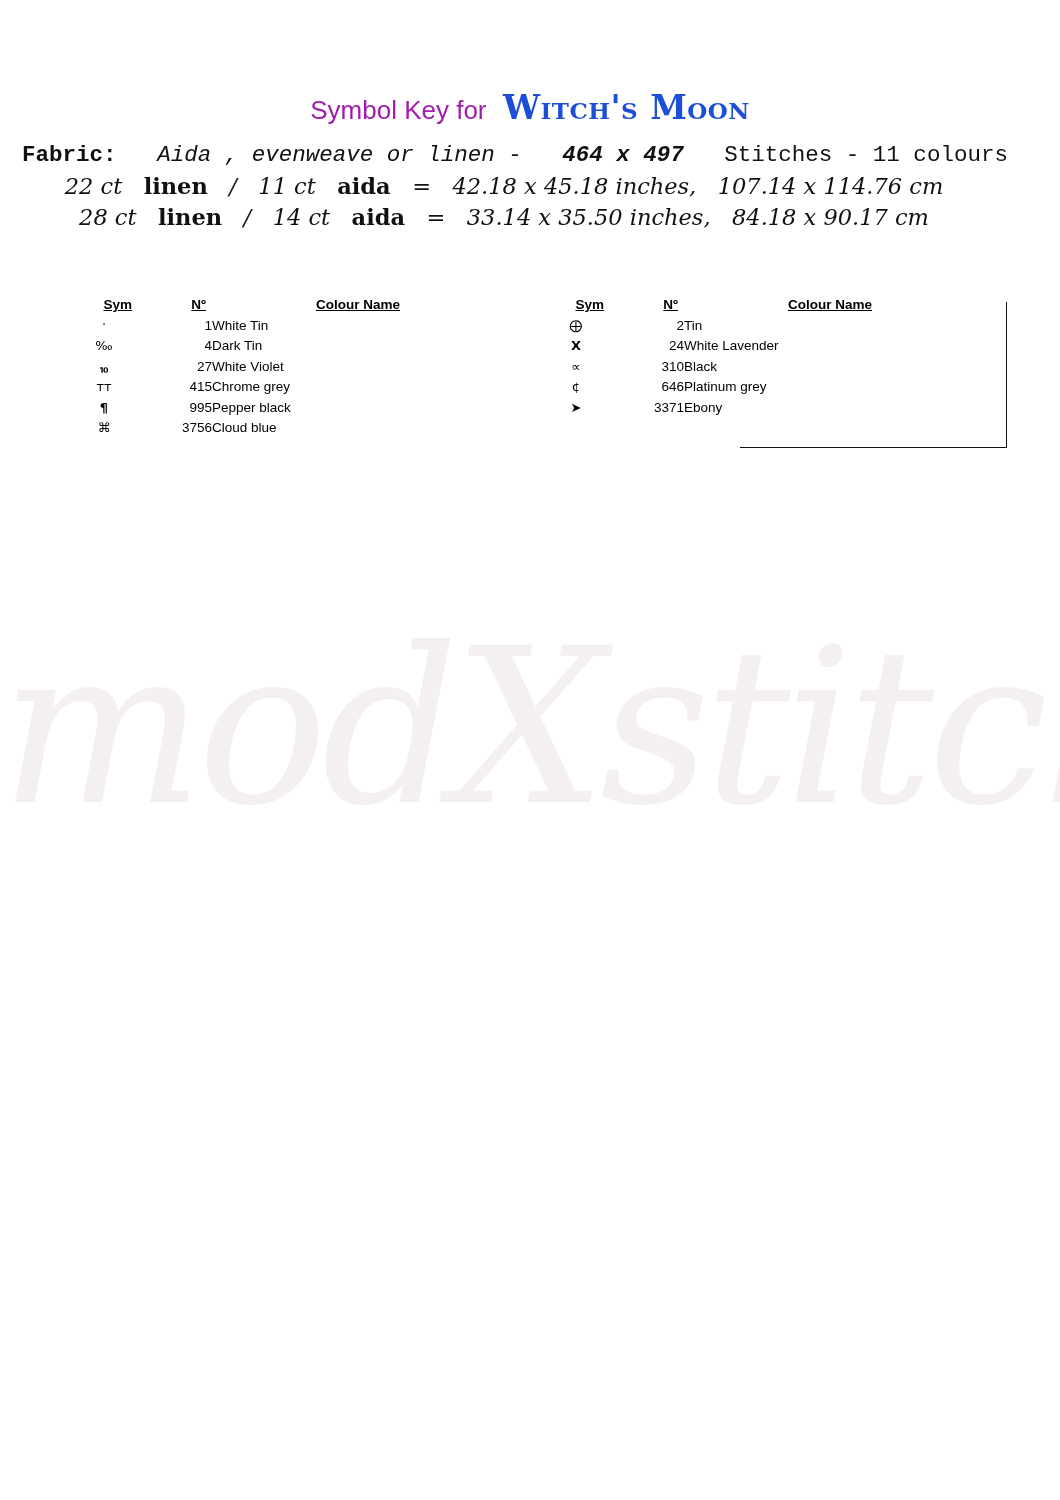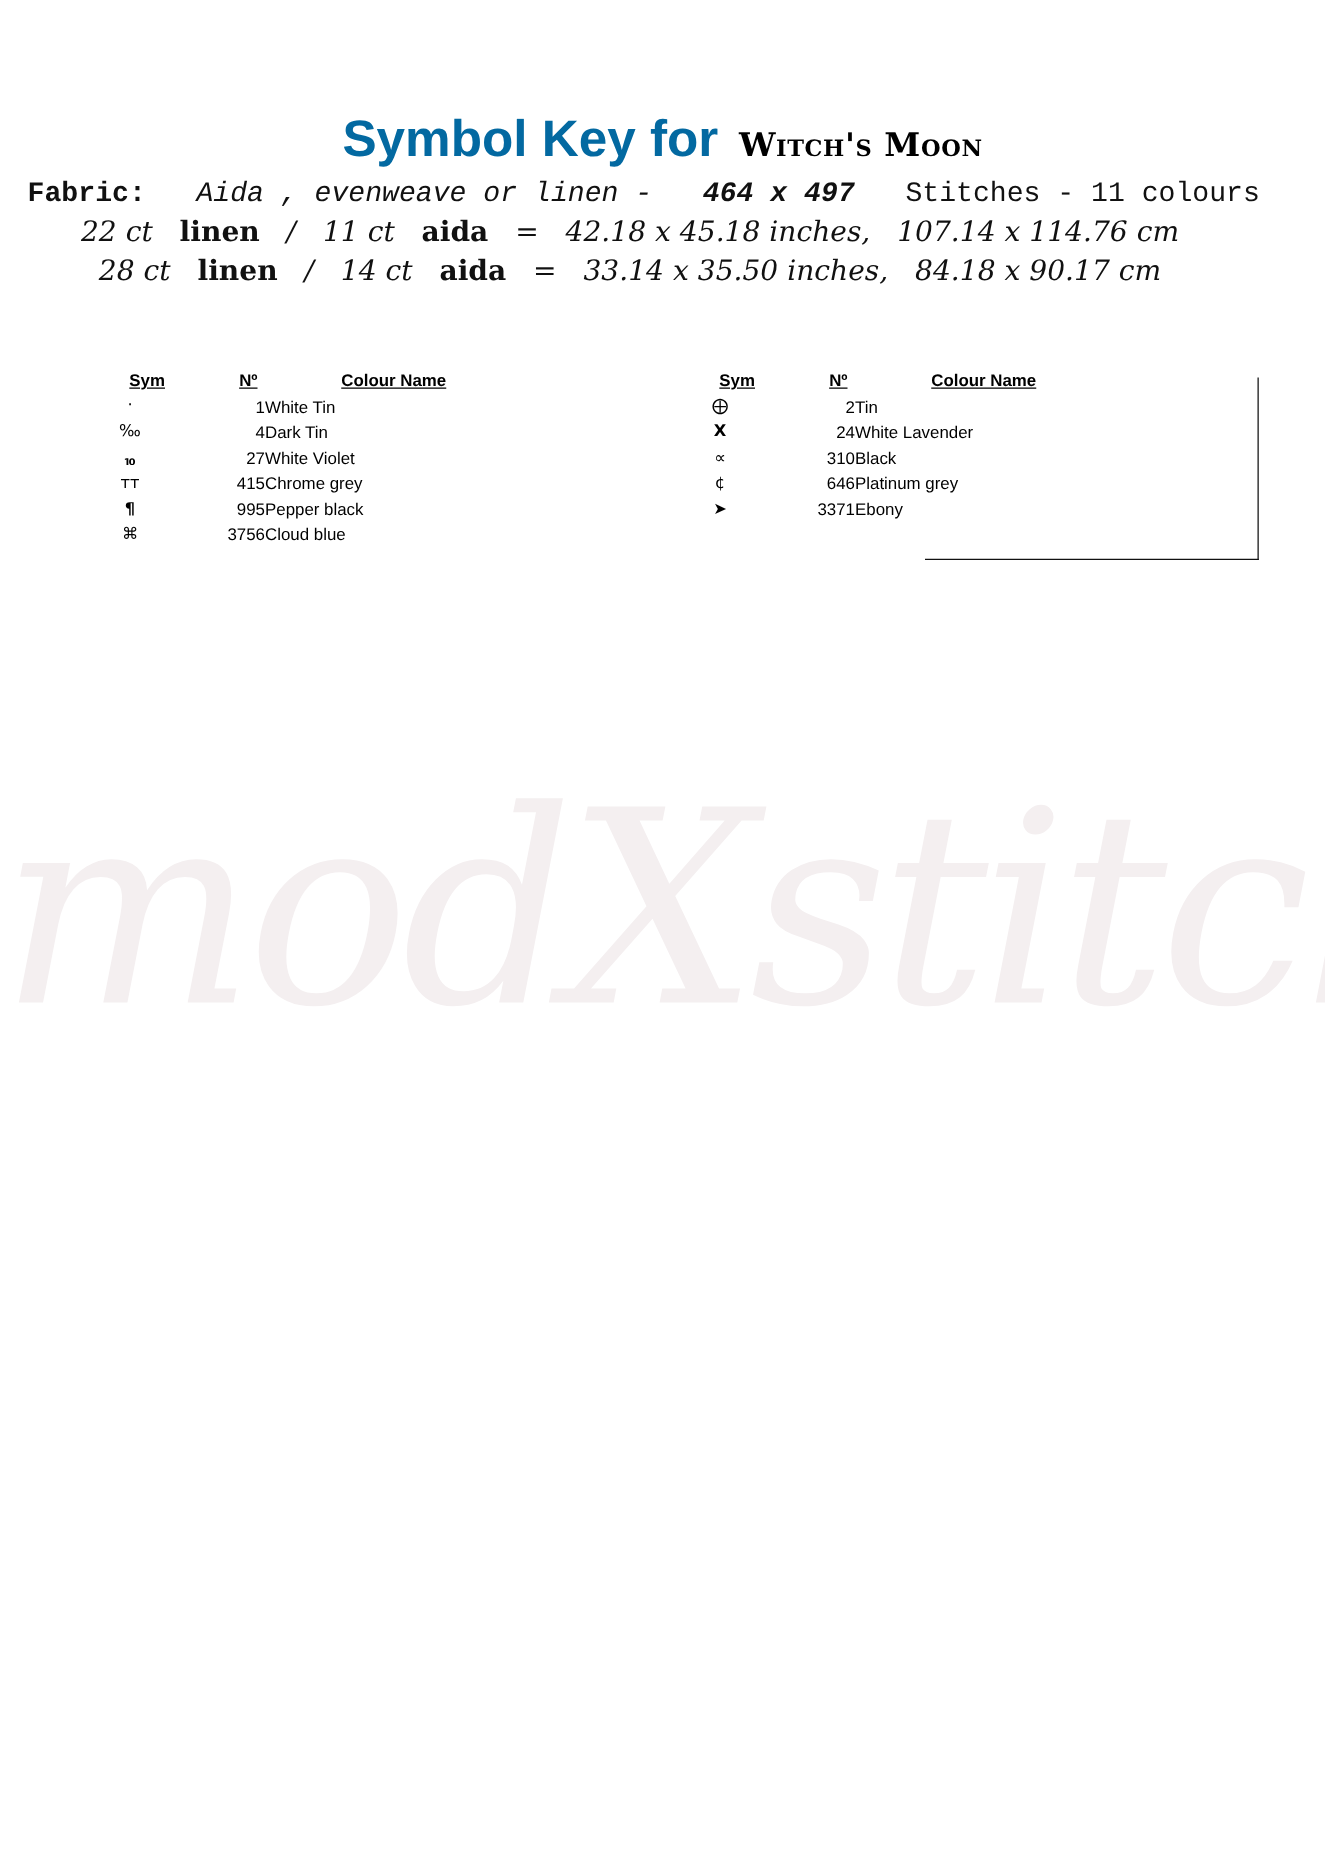--- a/index.html
+++ b/index.html
@@ -45,10 +45,9 @@
   }
   .title-main {
     font-family: "Liberation Sans", sans-serif;
-    font-size: 41px;
-    color: #0369a1;
+    font-size: 26px;
+    color: #a21caf;
     letter-spacing: 0px;
-    font-weight: bold;
   }
   .title-script {
     font-family: "DejaVu Serif", serif;

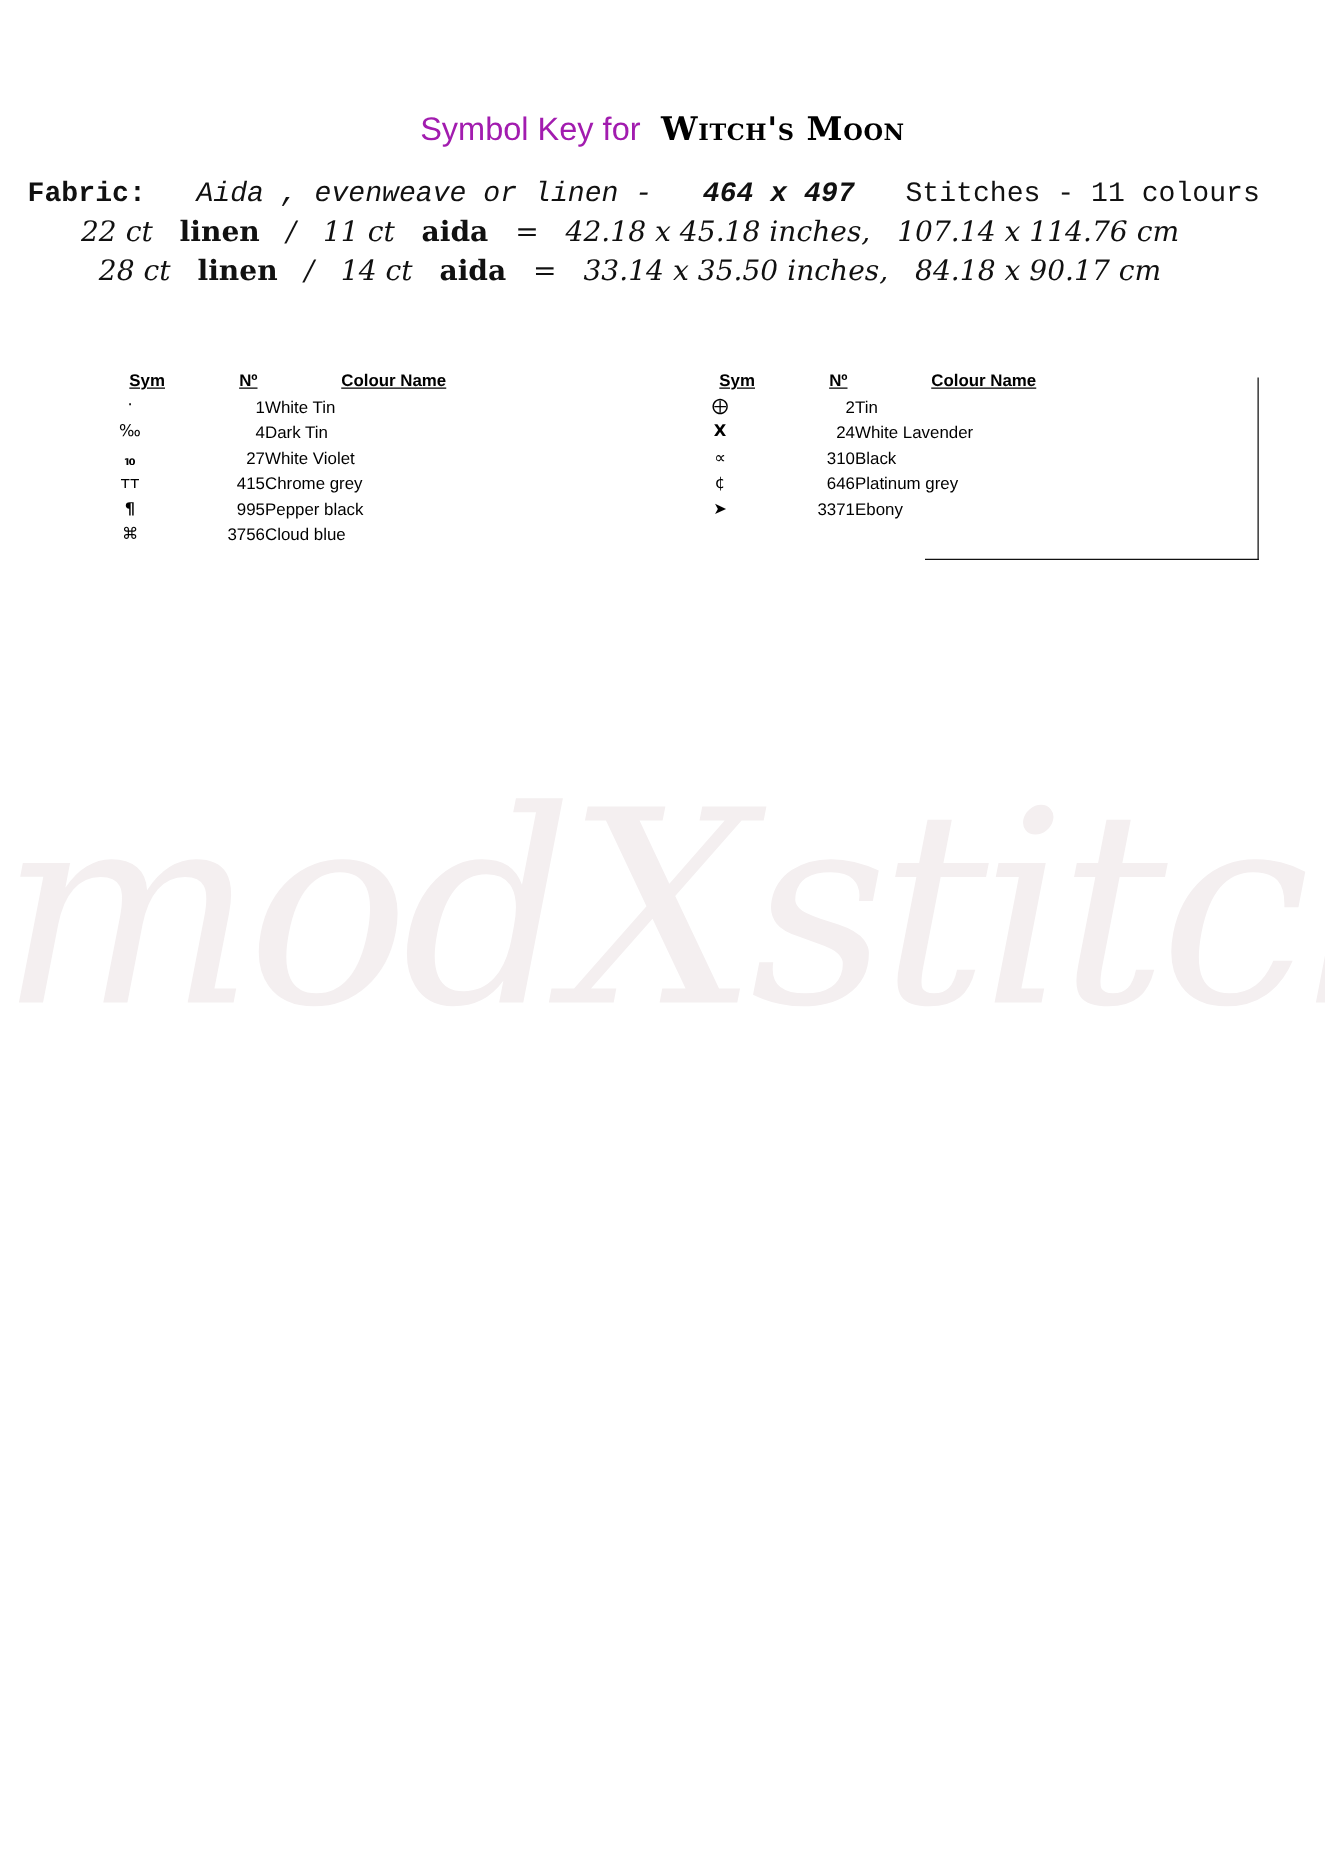--- a/index.html
+++ b/index.html
@@ -51,10 +51,10 @@
   }
   .title-script {
     font-family: "DejaVu Serif", serif;
-    font-size: 26px;
+    font-size: 33px;
     font-weight: bold;
     font-style: normal;
-    color: #000000;
+    color: #1d4ed8;
     letter-spacing: 0.5px;
     margin-left: 12px;
     font-variant: small-caps;

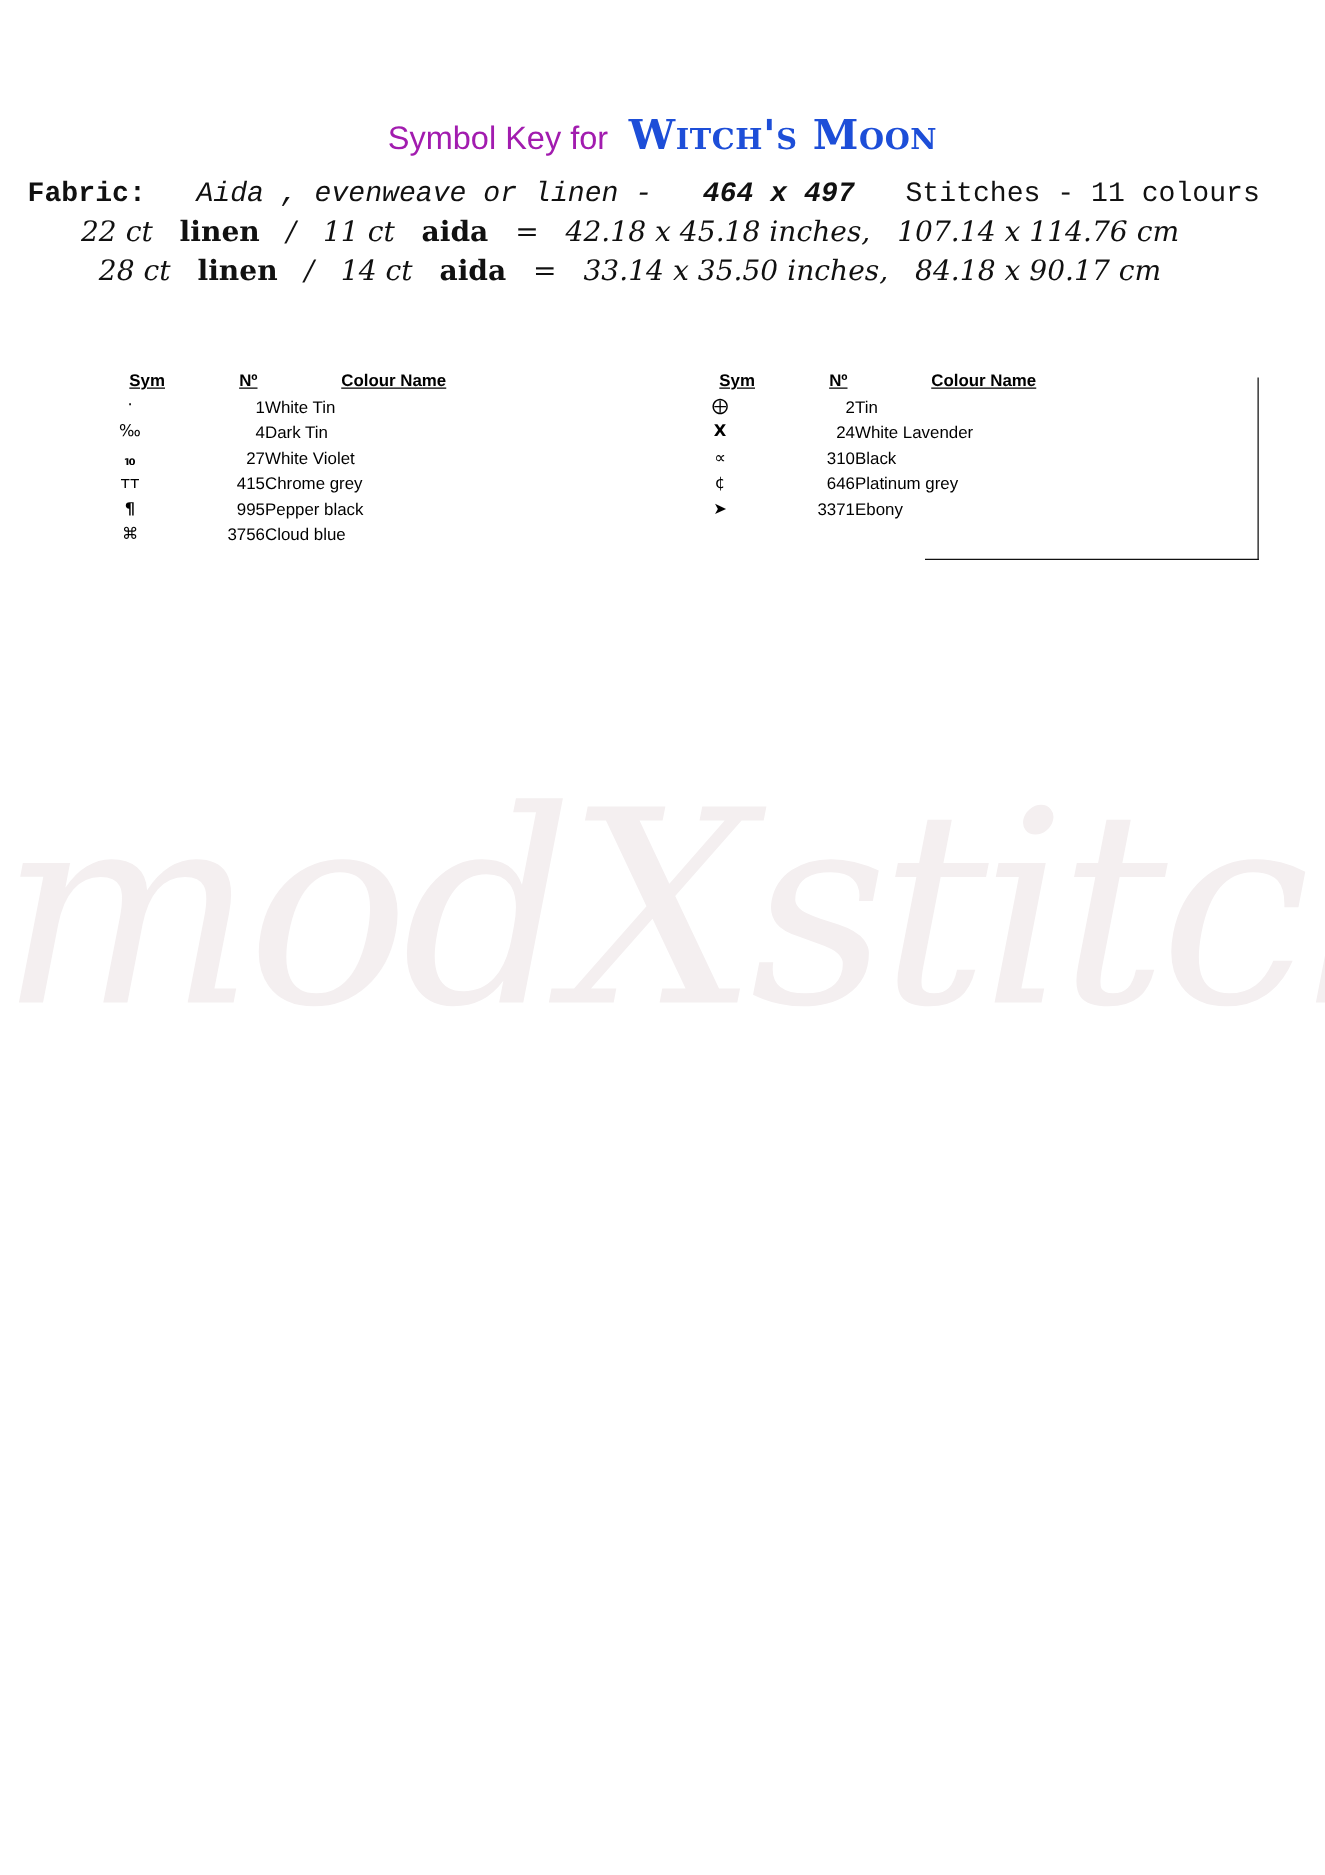--- a/index.html
+++ b/index.html
@@ -102,7 +102,7 @@
     font-weight: bold;
     text-decoration: underline;
     padding: 0 0 3px 0;
-    text-align: center;
+    text-align: right;
     white-space: nowrap;
   }
   table.keytab th.c-sym { width: 56px; text-align: right; }

